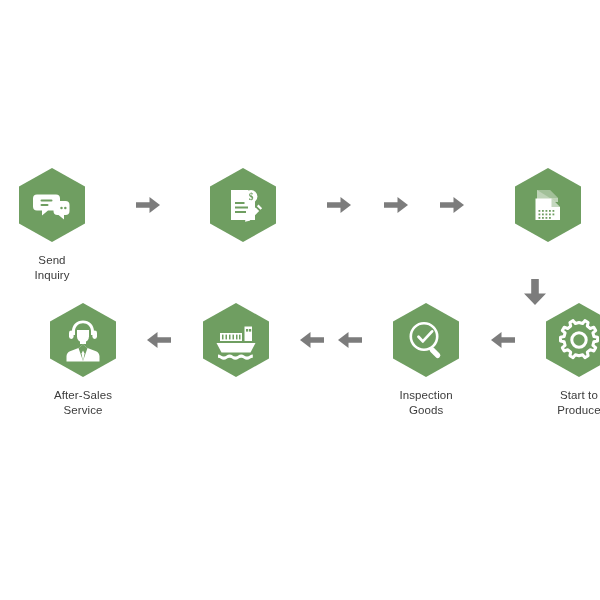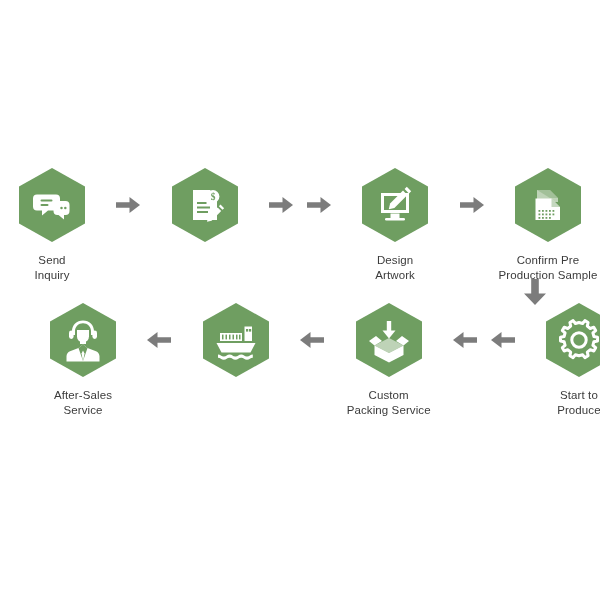--- a/index.html
+++ b/index.html
@@ -101,23 +101,6 @@
         </svg>
     </div>
 
-    <div class="node">
-      <div class="hex-wrap">
-        <svg class="hex" viewBox="0 0 66 74">
-          <polygon class="hex-body" points="33,0 66,18.5 66,55.5 33,74 0,55.5 0,18.5"></polygon>
-          <g class="glyph">
-            <path d="M19 25h28v20H19z"></path>
-            <rect x="22" y="28" width="22" height="14" fill="#6f9e61"></rect>
-            <rect x="28.5" y="45.5" width="9" height="4.6"></rect>
-            <rect x="23" y="50" width="20" height="2.6" rx="1.3"></rect>
-            <path d="M41 22.5l4.4 4.4-13 13-5.6 1.3 1.3-5.6z"></path>
-            <path d="M42.6 21l2.2-2.2 4.4 4.4-2.2 2.2z"></path>
-          </g>
-        </svg>
-      </div>
-      <div class="node-label">Design
-Artwork</div>
-    </div>
 
     <div class="arrow">
       <svg width="24" height="16" viewBox="0 0 24 16">

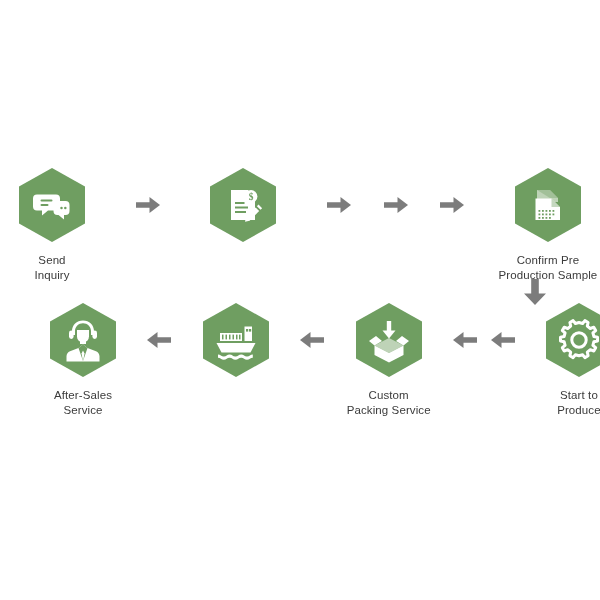--- a/index.html
+++ b/index.html
@@ -136,8 +136,6 @@
           </g>
         </svg>
       </div>
-      <div class="node-label">Confirm Pre
-Production Sample</div>
     </div>
 
   </div>

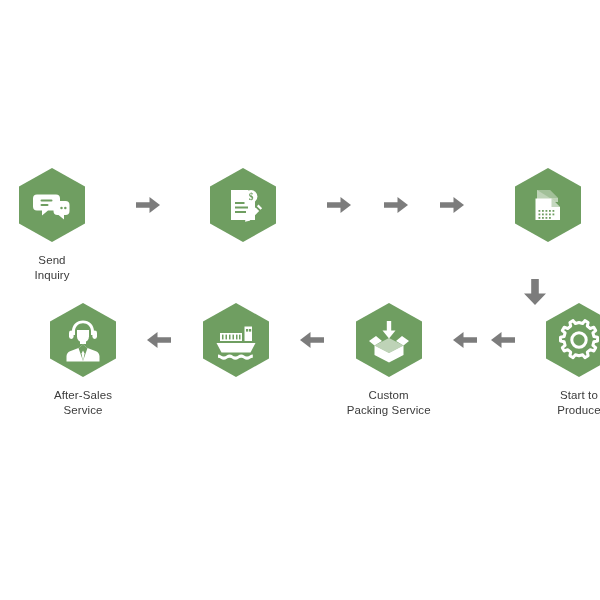--- a/index.html
+++ b/index.html
@@ -204,22 +204,6 @@
         </svg>
     </div>
 
-    <div class="node">
-      <div class="hex-wrap">
-        <svg class="hex" viewBox="0 0 66 74">
-          <polygon class="hex-body" points="33,0 66,18.5 66,55.5 33,74 0,55.5 0,18.5"></polygon>
-          <g class="glyph">
-            <path d="M30.8 18h4.4v9.5h4.3L33 35.5l-6.5-8h4.3z"></path>
-            <path d="M20 33l6 5-7.5 4.5L13 38z"></path>
-            <path d="M46 33l-6 5 7.5 4.5L53 38z"></path>
-            <path d="M18.5 42.5L33 50l14.5-7.5V52L33 59.5 18.5 52z"></path>
-            <path d="M33 50l14.5-7.5L33 35 18.5 42.5z" opacity=".55"></path>
-          </g>
-        </svg>
-      </div>
-      <div class="node-label">Custom
-Packing Service</div>
-    </div>
 
     <div class="arrow">
       <svg width="24" height="16" viewBox="0 0 24 16">

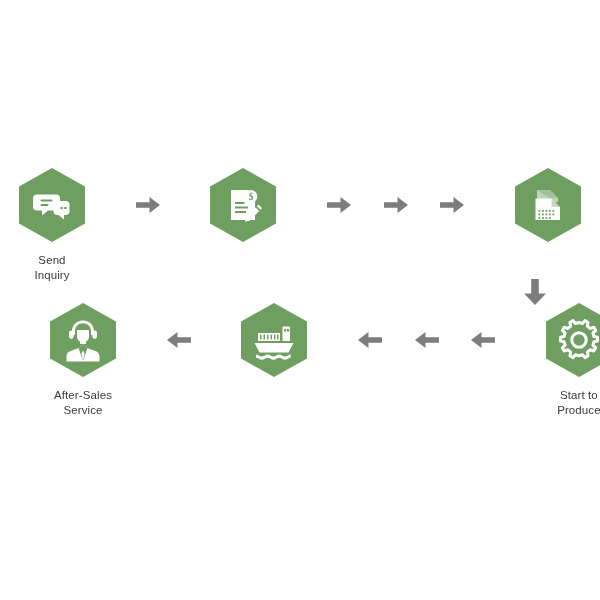--- a/index.html
+++ b/index.html
@@ -211,6 +211,20 @@
         </svg>
     </div>
 
+    <div class="node">
+      <div class="hex-wrap">
+        <svg class="hex" viewBox="0 0 66 74">
+          <polygon class="hex-body" points="33,0 66,18.5 66,55.5 33,74 0,55.5 0,18.5"></polygon>
+          <g>
+            <circle cx="31" cy="33.5" r="13.2" fill="none" stroke="#ffffff" stroke-width="2.6"></circle>
+            <path d="M25.5 33.8l4.3 4.6 9.3-10" fill="none" stroke="#ffffff" stroke-width="2.8" stroke-linecap="round" stroke-linejoin="round"></path>
+            <rect x="39.3" y="43.2" width="5.3" height="13" rx="2.6" transform="rotate(-45 41.9 49.7)" fill="#ffffff"></rect>
+          </g>
+        </svg>
+      </div>
+      <div class="node-label">Inspection
+Goods</div>
+    </div>
 
     <div class="arrow">
       <svg width="24" height="16" viewBox="0 0 24 16">

